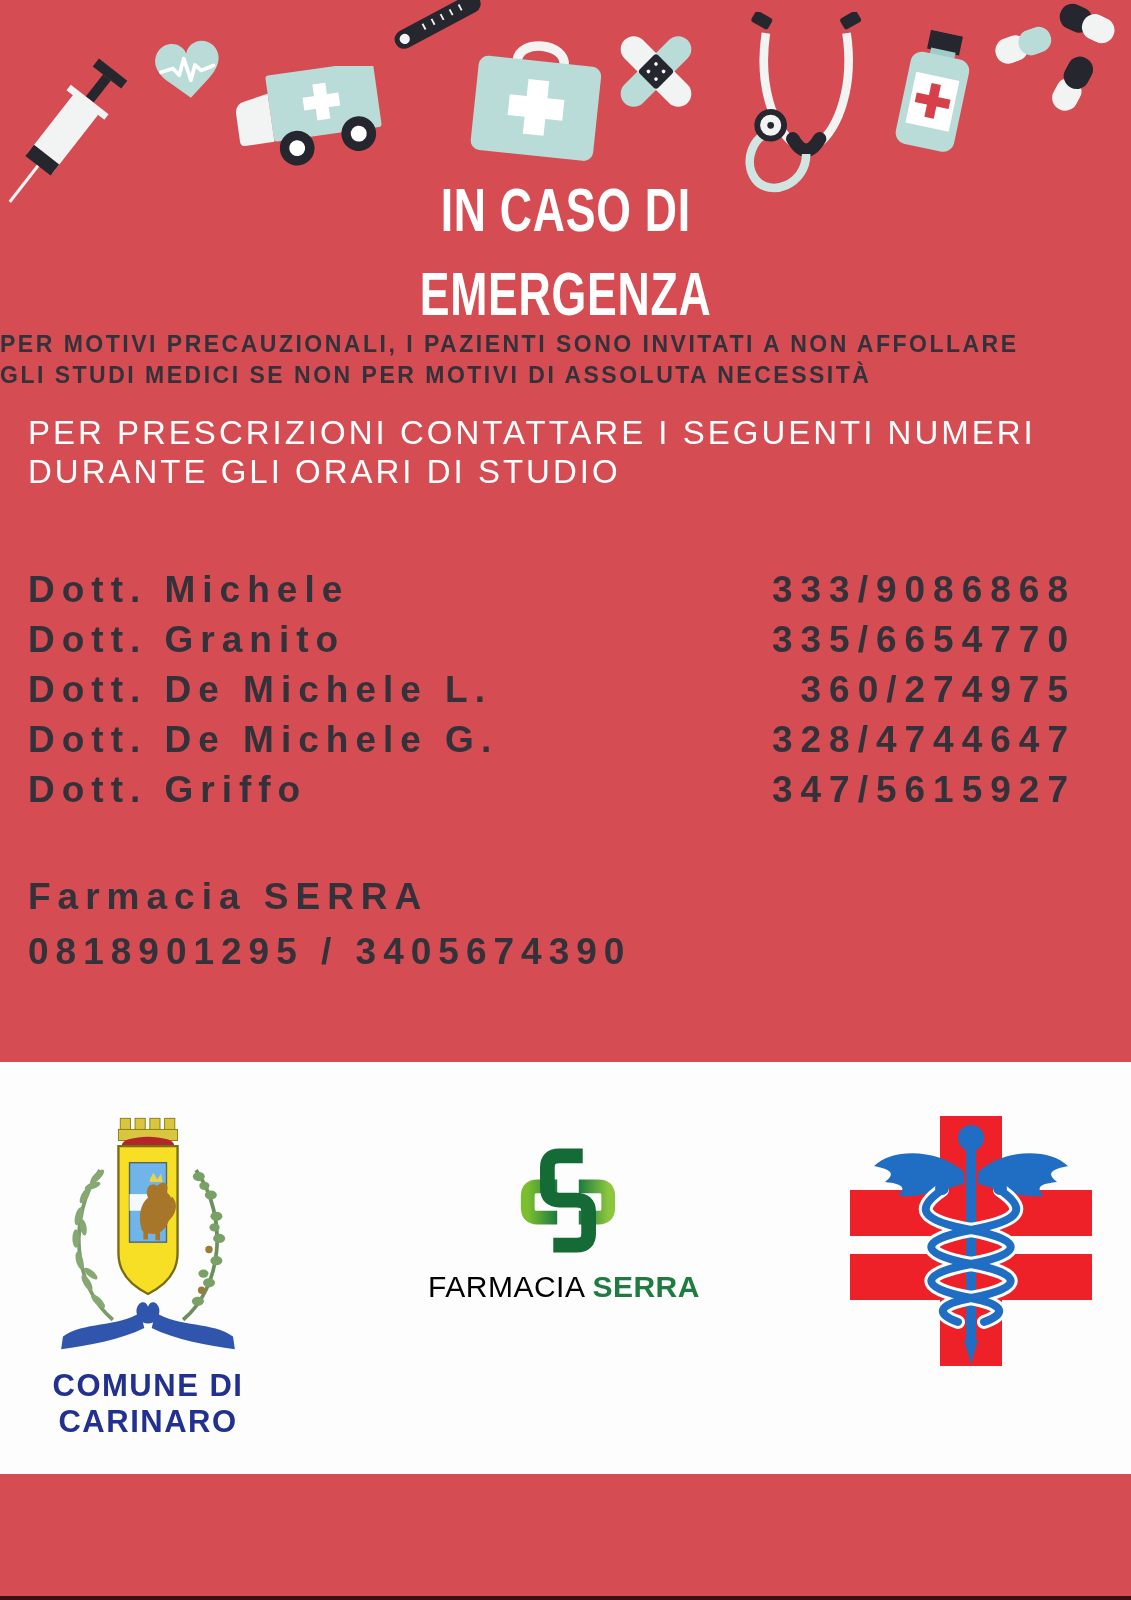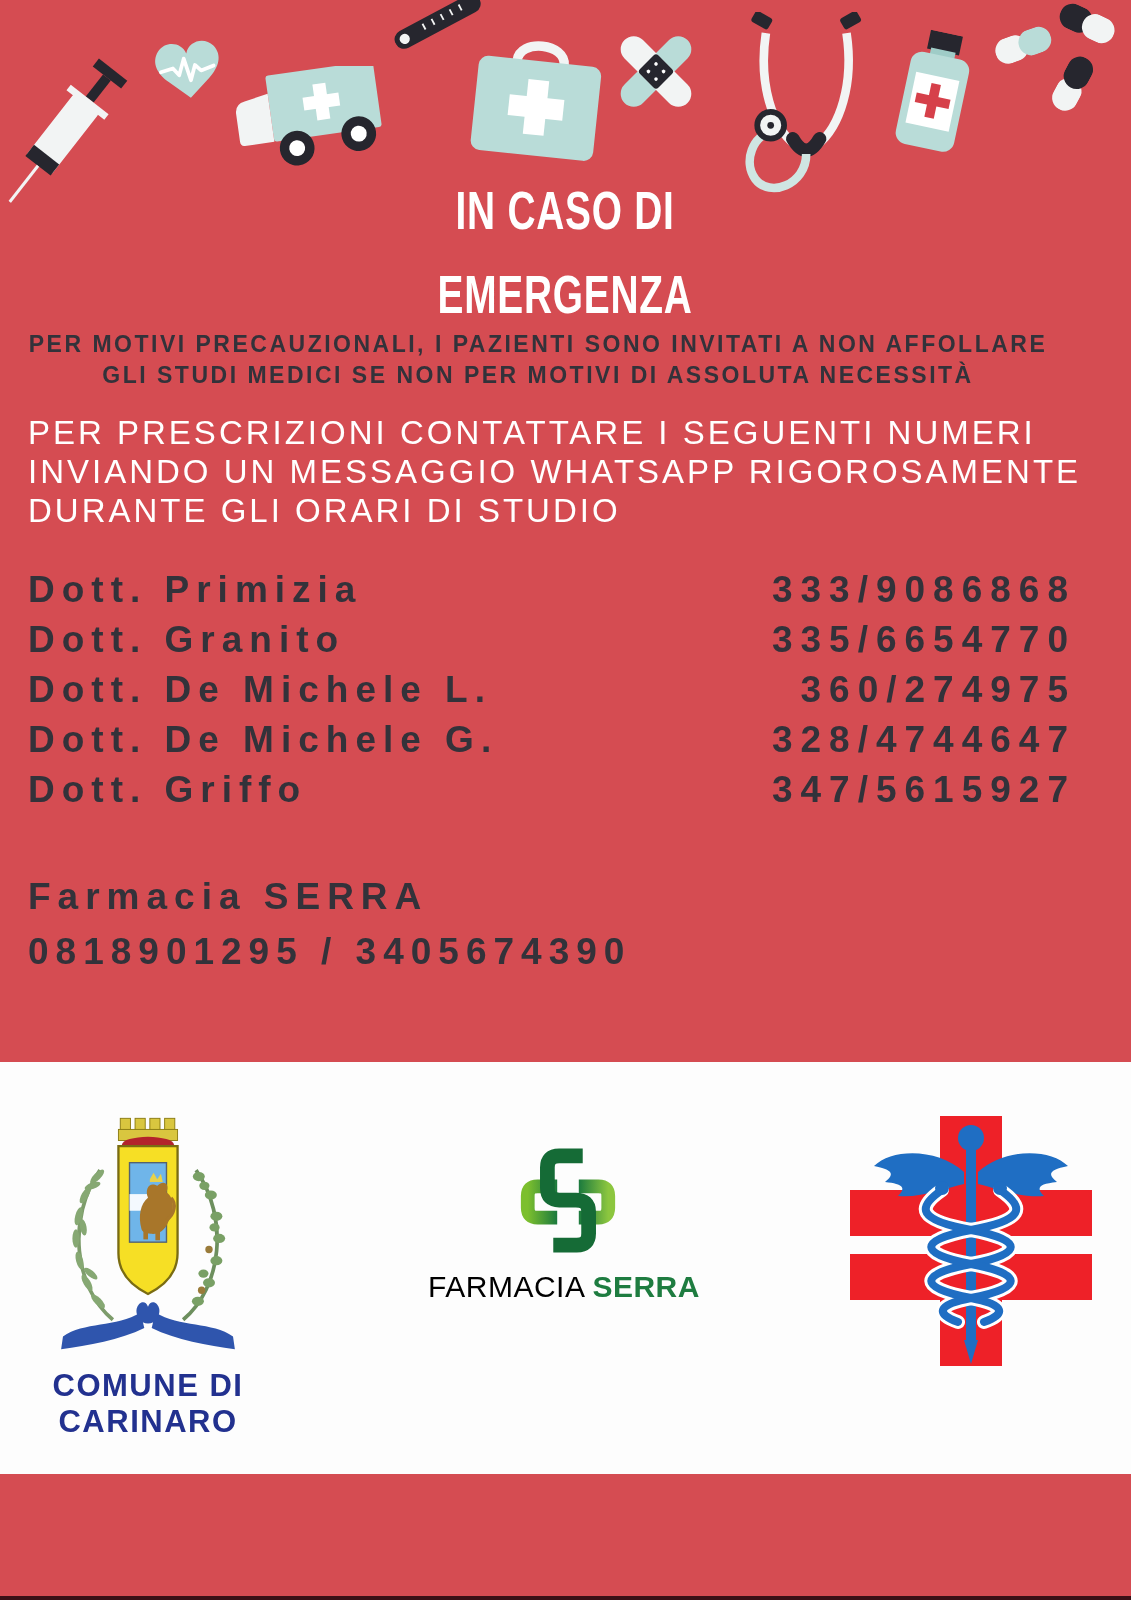--- a/index.html
+++ b/index.html
@@ -11,7 +11,7 @@
   .abs{position:absolute;}
   
   .title{position:absolute;top:168px;left:0;width:1131px;text-align:center;
-    color:#ffffff;font-weight:700;font-size:54px;line-height:84px;}
+    color:#ffffff;font-weight:700;font-size:62px;line-height:84px;}
   .title .tline{display:inline-block;transform:scaleX(.72);transform-origin:center center;letter-spacing:1px;}
   .subtitle{position:absolute;top:329px;left:0;width:1076px;text-align:center;
     color:#33323a;font-weight:700;font-size:23px;line-height:31px;letter-spacing:2.5px;}

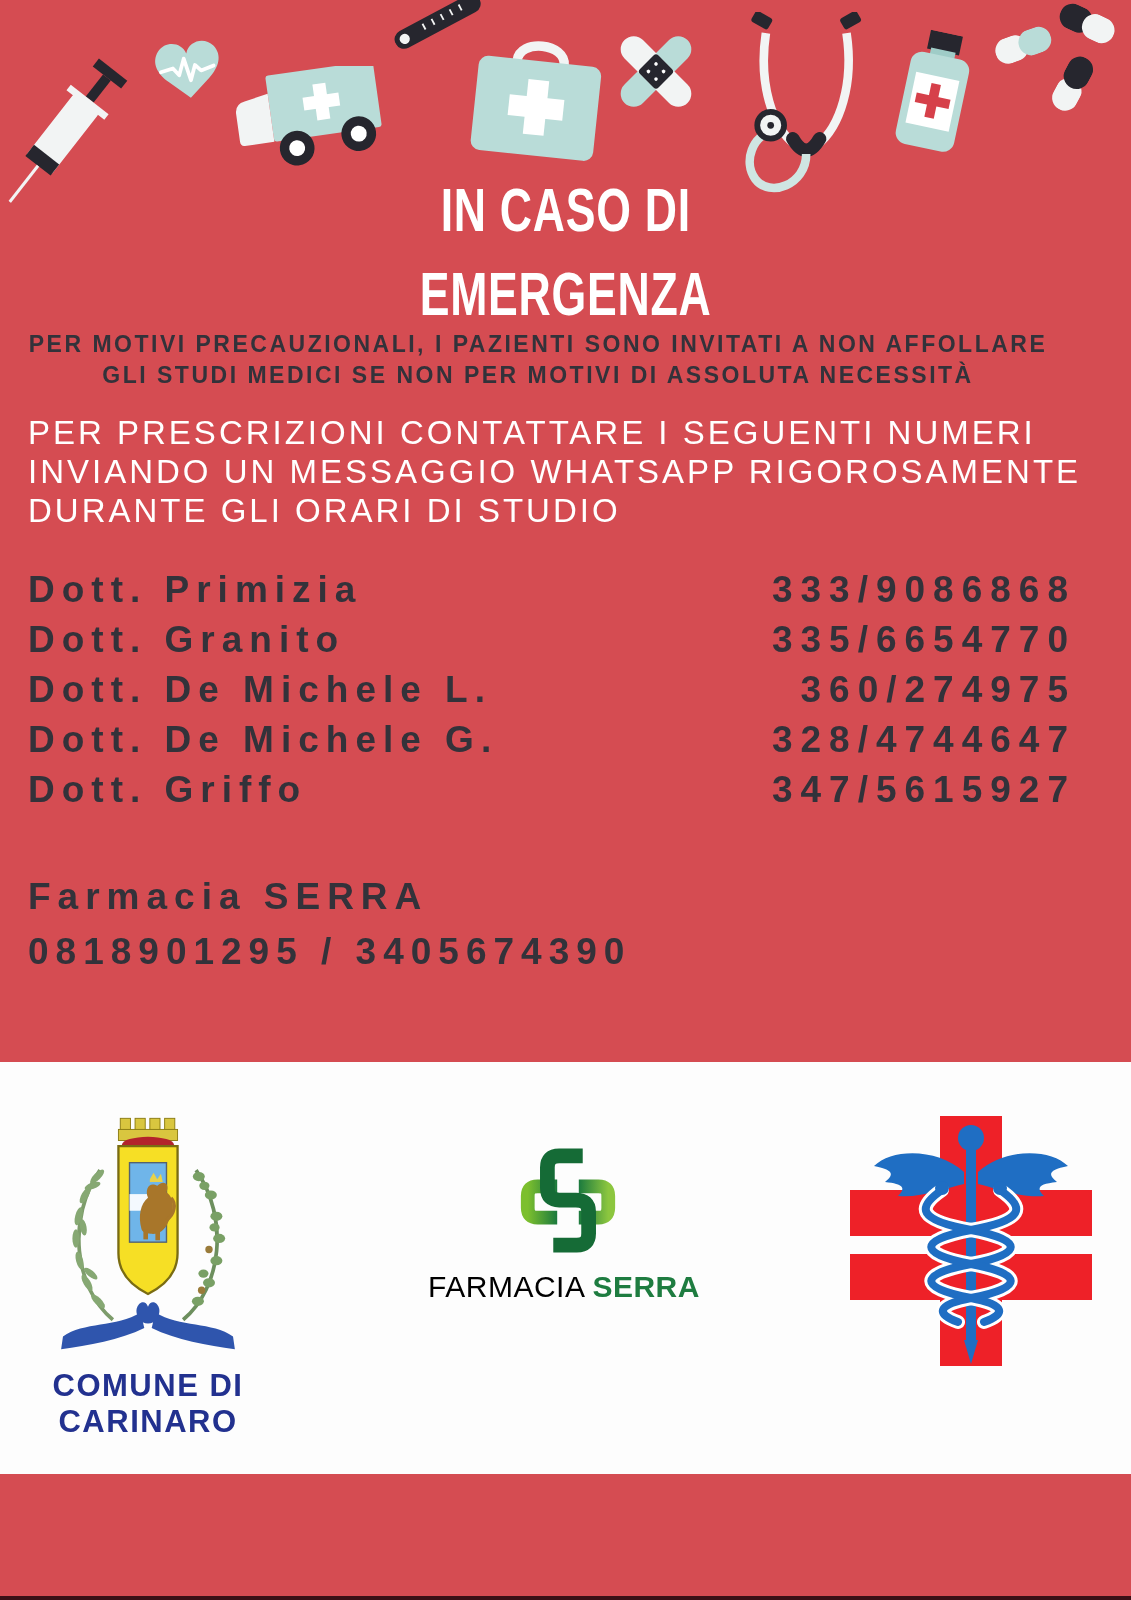--- a/index.html
+++ b/index.html
@@ -13,7 +13,7 @@
   .title{position:absolute;top:168px;left:0;width:1131px;text-align:center;
     color:#ffffff;font-weight:700;font-size:62px;line-height:84px;}
   .title .tline{display:inline-block;transform:scaleX(.72);transform-origin:center center;letter-spacing:1px;}
-  .subtitle{position:absolute;top:329px;left:0;width:1076px;text-align:center;
+  .subtitle{position:absolute;top:329px;left:0;width:1076px;text-align:left;
     color:#33323a;font-weight:700;font-size:23px;line-height:31px;letter-spacing:2.5px;}
   
   .instructions{position:absolute;top:413px;left:28px;width:1080px;

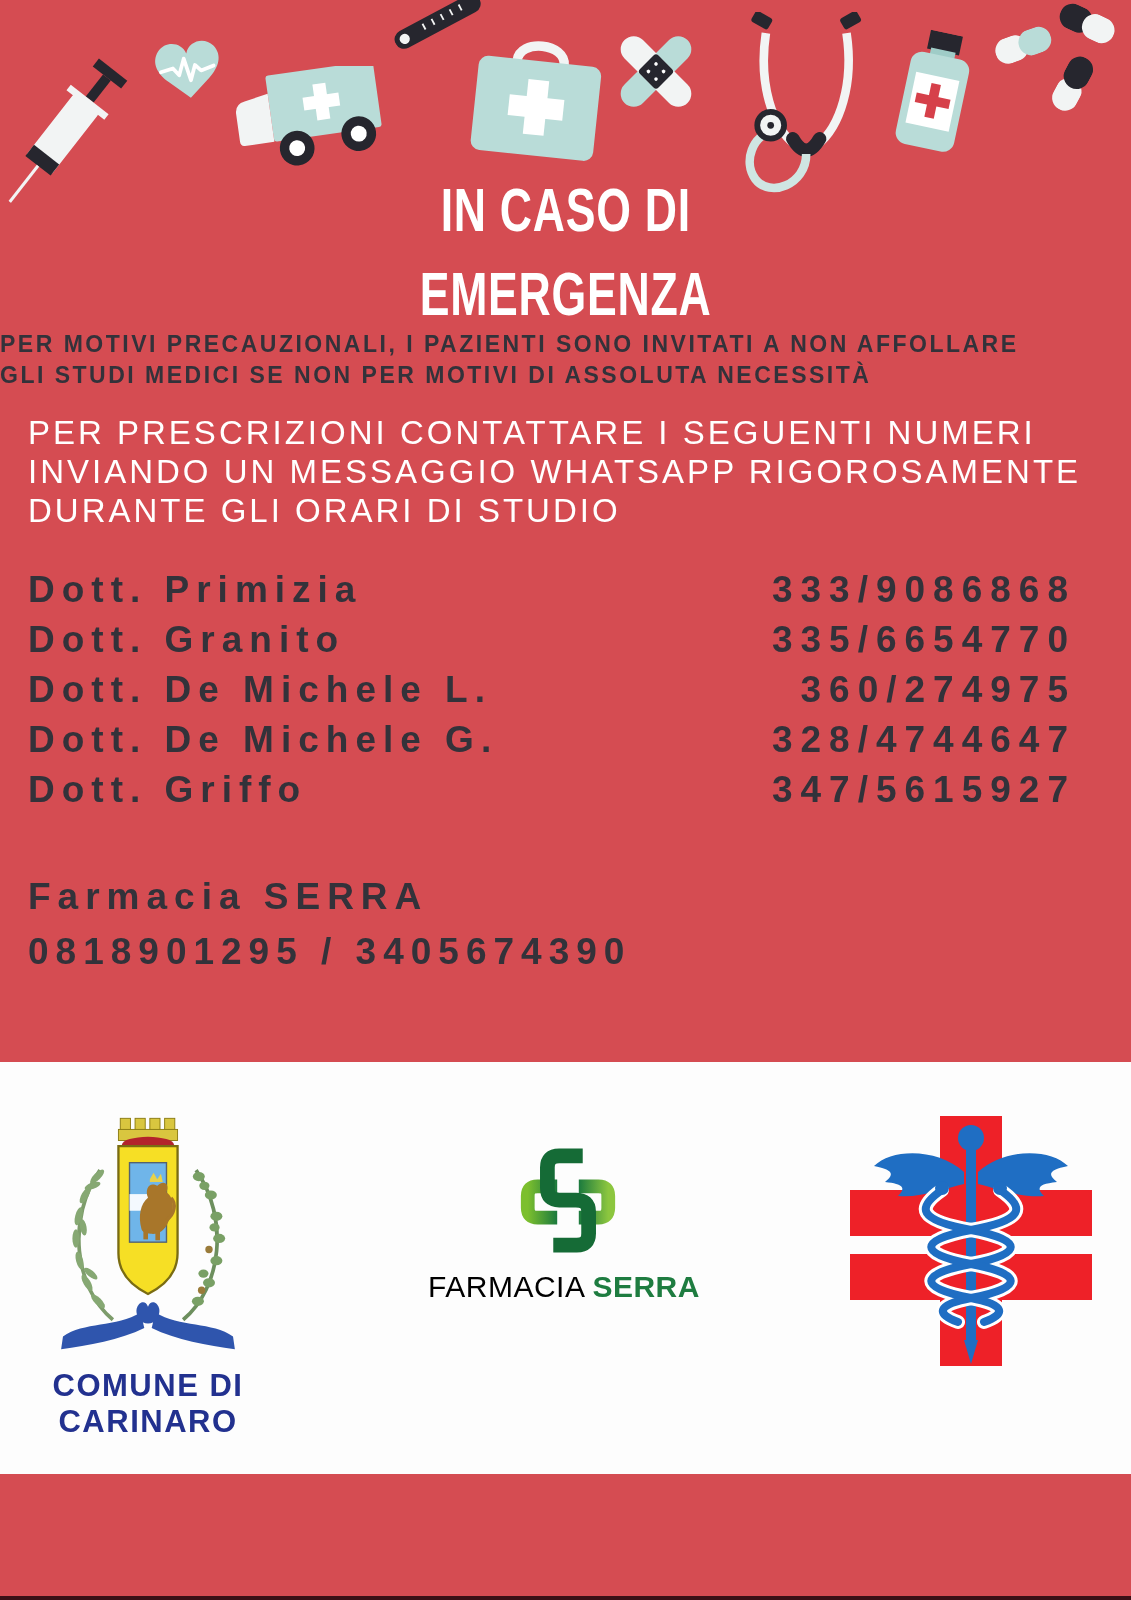--- a/index.html
+++ b/index.html
@@ -170,7 +170,6 @@
 
   <div class="instructions">
     <div>PER PRESCRIZIONI CONTATTARE I SEGUENTI NUMERI</div>
-    <div>INVIANDO UN MESSAGGIO WHATSAPP RIGOROSAMENTE</div>
     <div>DURANTE GLI ORARI DI STUDIO</div>
   </div>
 

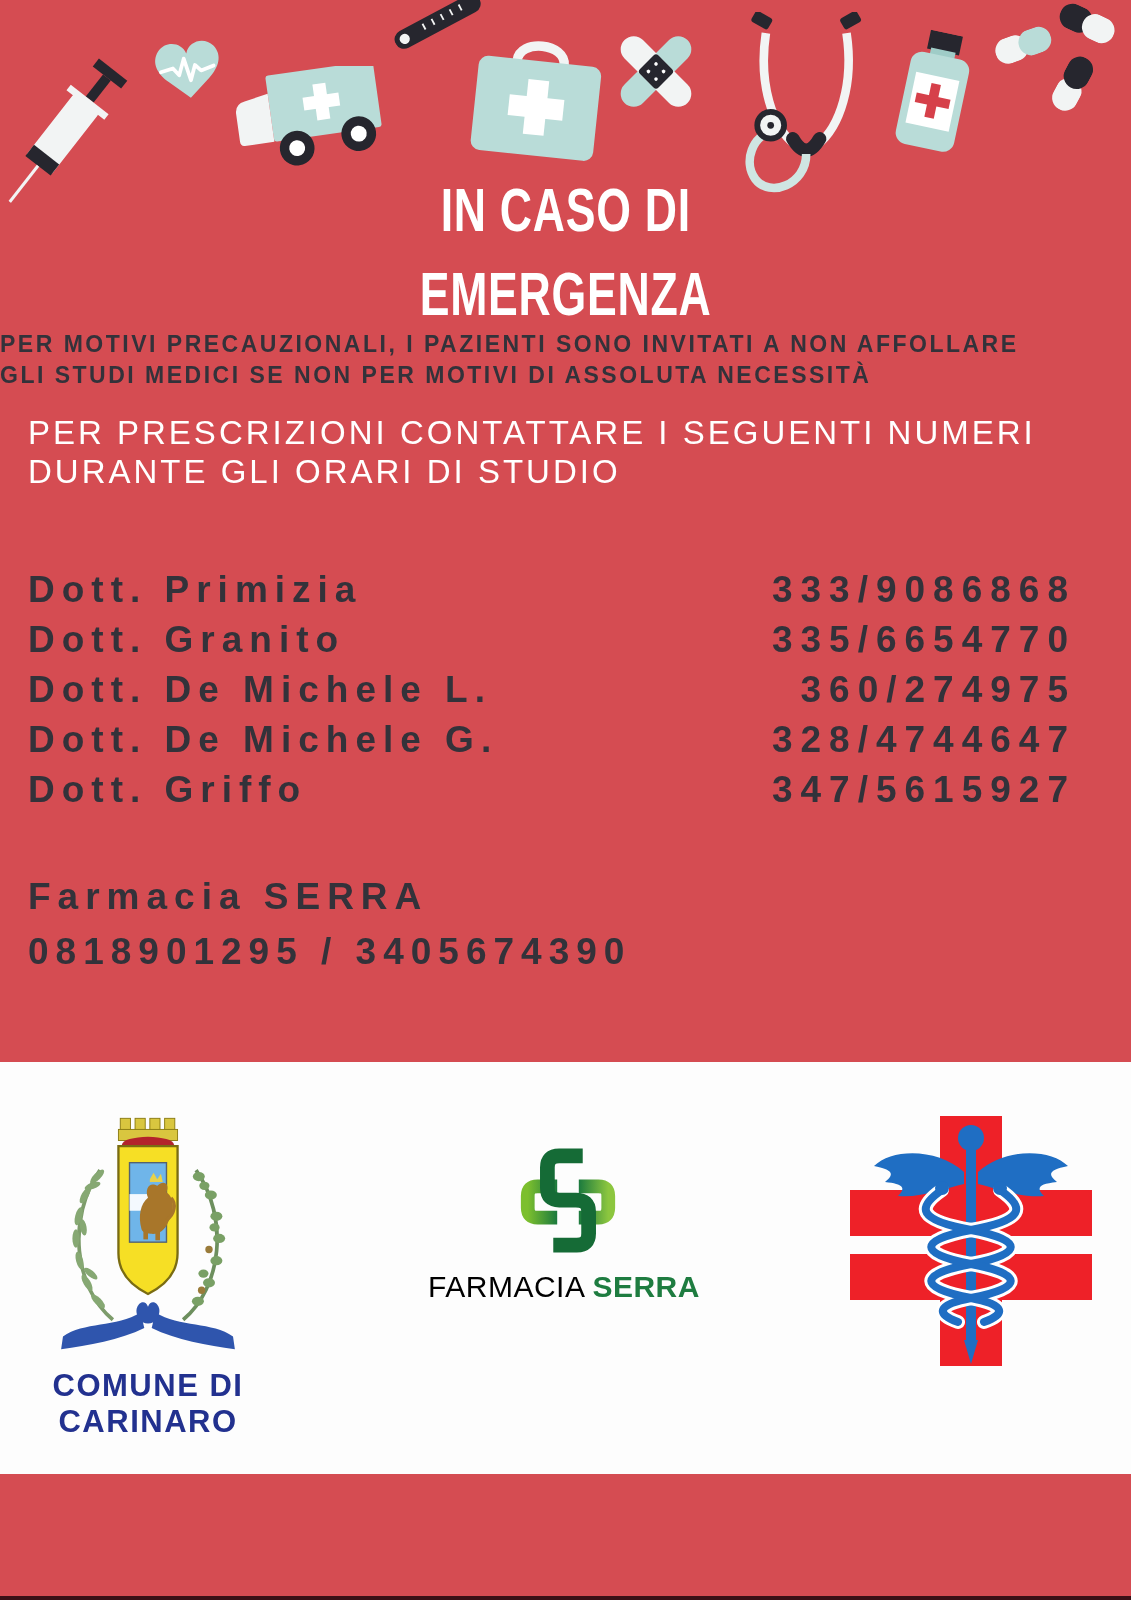--- a/index.html
+++ b/index.html
@@ -175,7 +175,7 @@
 
   <div class="doctors">
     <div class="doc-row">
-      <span class="doc-name">Dott. Primizia</span>
+      <span class="doc-name">Dott. Michele</span>
       <span class="doc-phone">333/9086868</span>
     </div>
     <div class="doc-row">

